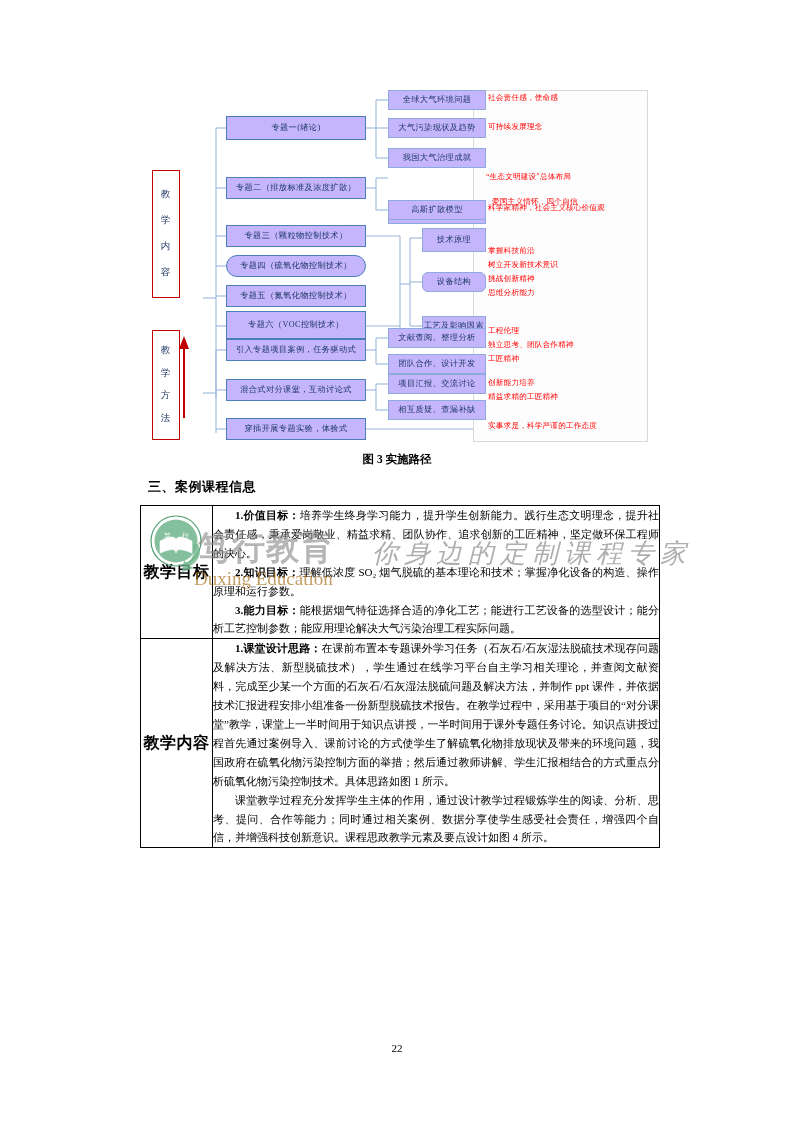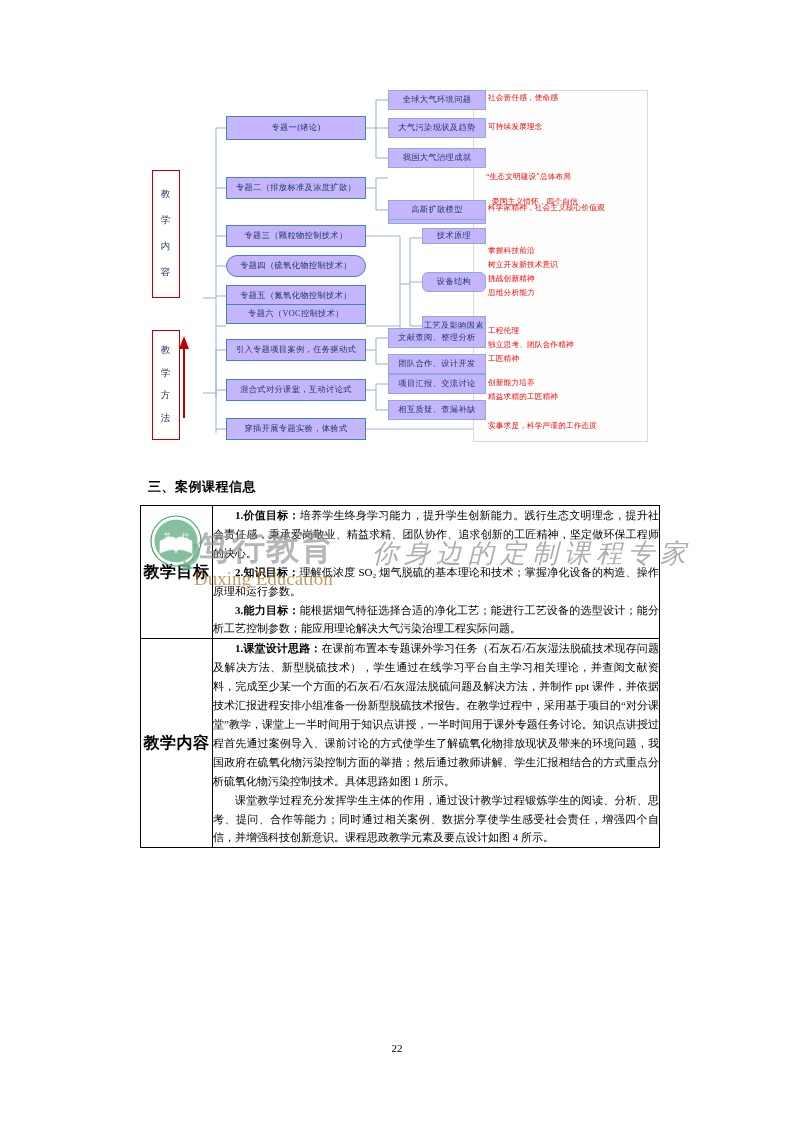--- a/index.html
+++ b/index.html
@@ -298,7 +298,7 @@
     <div class="dg-box thin" style="left:240px; top:60px; width:98px; height:20px;">我国大气治理成就</div>
     <div class="dg-box thin" style="left:240px; top:80px; width:98px; height:20px;margin-top:36px;">大气环境排放标准</div>
     <div class="dg-box thin" style="left:240px; top:112px; width:98px; height:20px;">高斯扩散模型</div>
-    <div class="dg-box thin" style="left:274px; top:140px; width:64px; height:16px;">技术原理</div>
+    <div class="dg-box thin" style="left:274px; top:140px; width:64px; height:24px;">技术原理</div>
     <div class="dg-box thin" style="left:274px; top:184px; width:64px; height:20px;border-radius:6px;">设备结构</div>
     <div class="dg-box thin" style="left:274px; top:228px; width:64px; height:20px;">工艺及影响因素</div>
     <div class="dg-box thin" style="left:240px; top:240px; width:98px; height:20px;">文献查阅、整理分析</div>

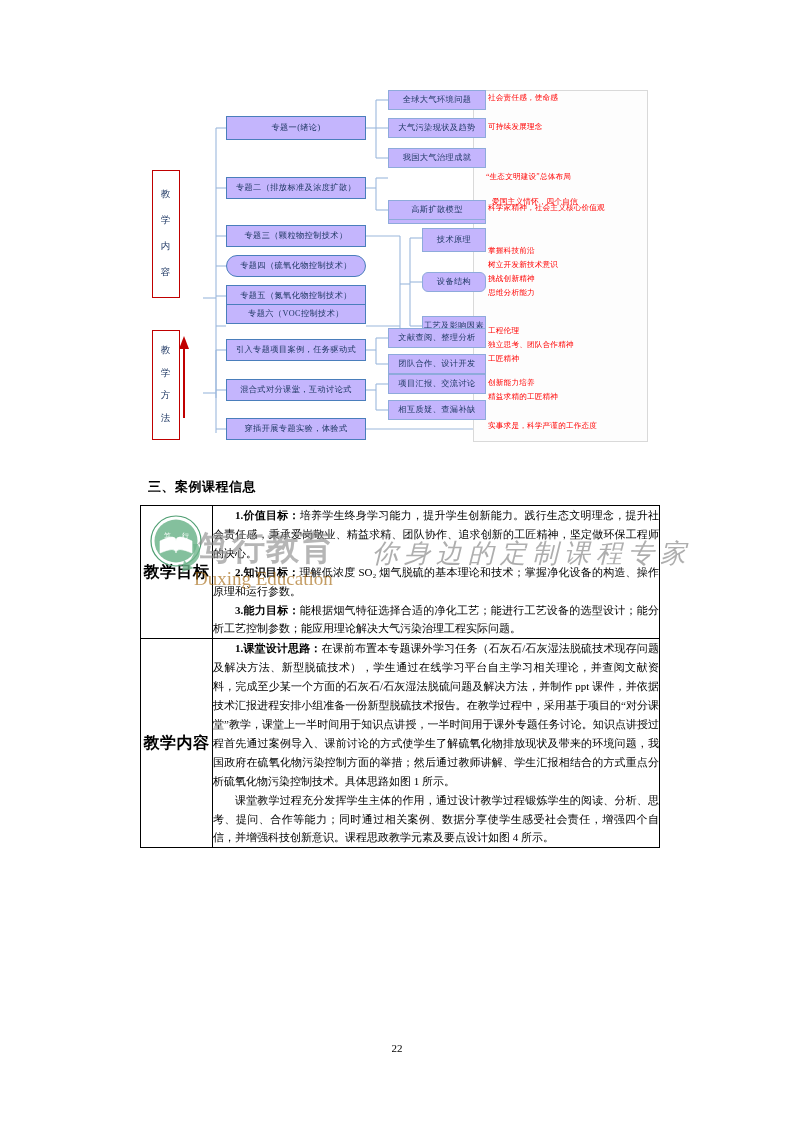--- a/index.html
+++ b/index.html
@@ -288,7 +288,7 @@
     <div class="dg-box" style="left:78px; top:137px; width:140px; height:22px;">专题三（颗粒物控制技术）</div>
     <div class="dg-box" style="left:78px; top:167px; width:140px; height:22px;border-radius:11px;">专题四（硫氧化物控制技术）</div>
     <div class="dg-box" style="left:78px; top:197px; width:140px; height:22px;">专题五（氮氧化物控制技术）</div>
-    <div class="dg-box" style="left:78px; top:216px; width:140px; height:20px;">专题六（VOC控制技术）</div>
+    <div class="dg-box" style="left:78px; top:223px; width:140px; height:28px;">专题六（VOC控制技术）</div>
     <div class="dg-box" style="left:78px; top:251px; width:140px; height:22px;">引入专题项目案例，任务驱动式</div>
     <div class="dg-box" style="left:78px; top:291px; width:140px; height:22px;">混合式对分课堂，互动讨论式</div>
     <div class="dg-box" style="left:78px; top:330px; width:140px; height:22px;">穿插开展专题实验，体验式</div>

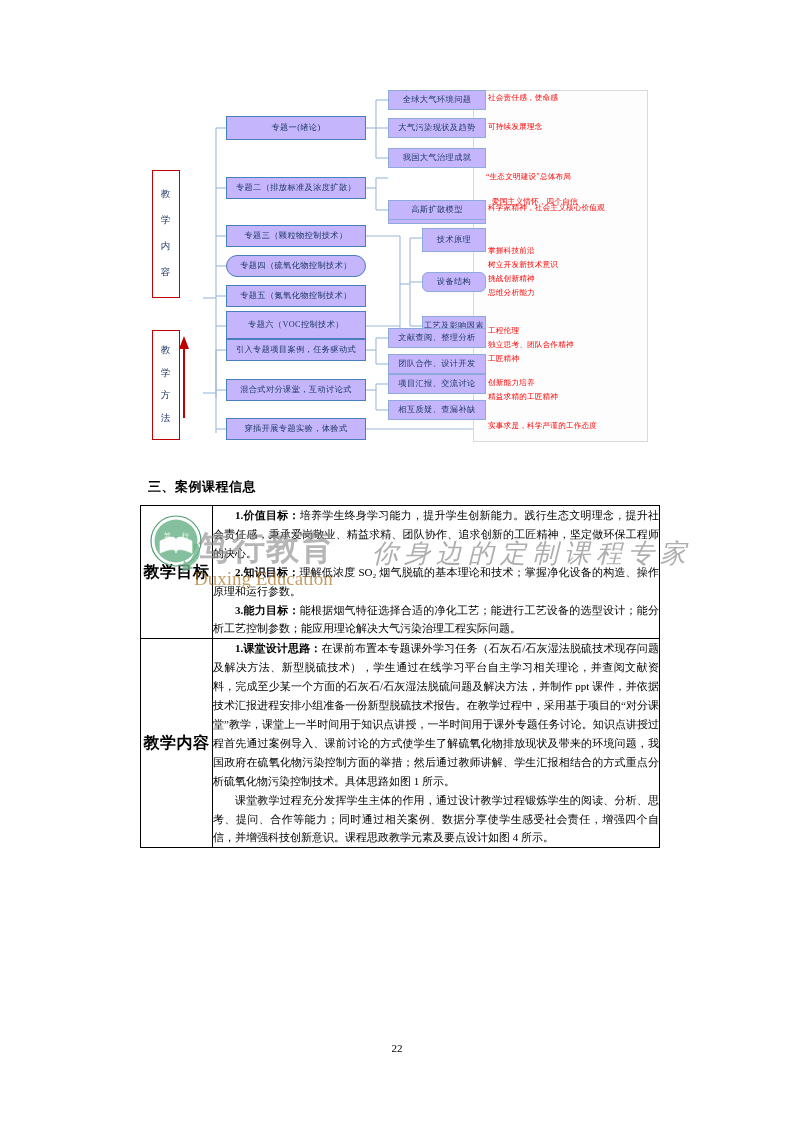--- a/index.html
+++ b/index.html
@@ -323,6 +323,7 @@
     <div class="dg-red-text" style="left:340px; top:333px;">实事求是，科学严谨的工作态度</div>
   </div>
 
+  <div class="fig-caption">图 3 实施路径</div>
   <div class="sec-heading">三、案例课程信息</div>
 
   <table class="info-table">

